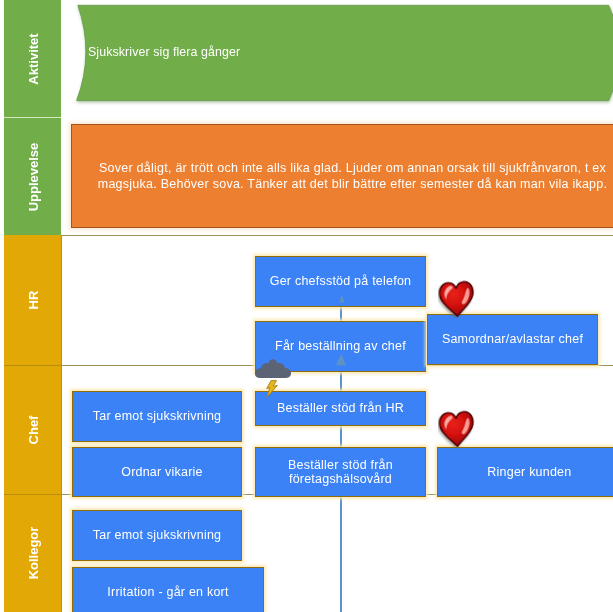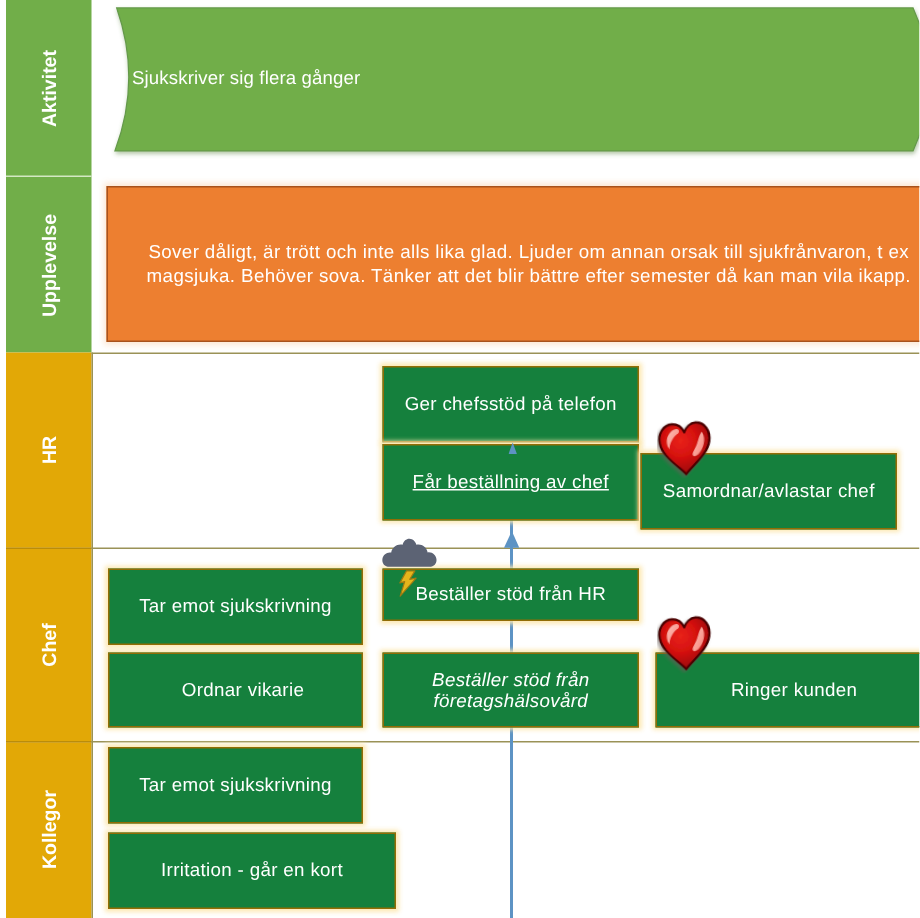--- a/index.html
+++ b/index.html
@@ -29,11 +29,11 @@
   .expbox .t{font-size:12.5px;line-height:16.5px;width:512px;letter-spacing:0.25px;}
 
   
-  .box{position:absolute;background:#15803d;color:#ffffff;
+  .box{position:absolute;background:#3b82f6;color:#ffffff;
        border:1px solid #926d05;box-sizing:border-box;
        display:flex;align-items:center;justify-content:center;text-align:center;
        font-size:12.5px;line-height:14.3px;letter-spacing:0.22px;
-       box-shadow:0 0 3px 1.8px rgba(252,232,177,0.95);}
+       box-shadow:0 0 3px 1.8px rgba(252,232,177,0.95);margin-top:12px;}
 
   
   .vline{position:absolute;width:2px;background:#5d93c4;}

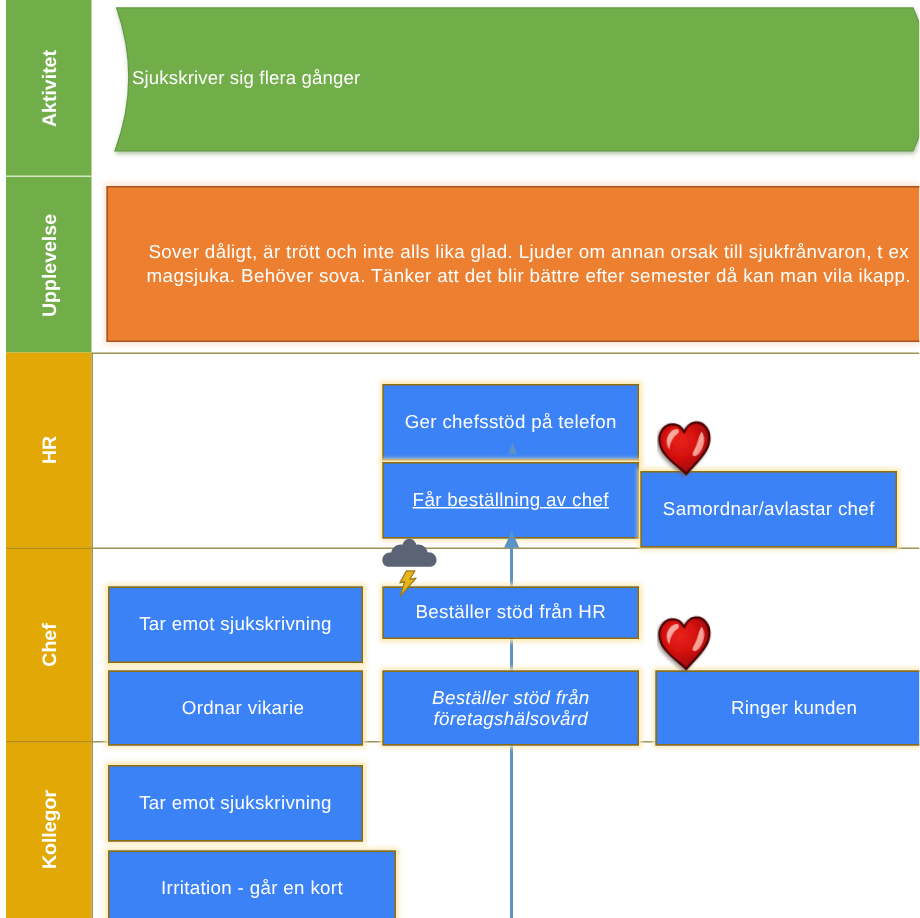--- a/index.html
+++ b/index.html
@@ -89,7 +89,7 @@
   <div class="box" style="left:255px;top:244.4px;width:171px;height:50.4px;">
     <span>Ger chefsstöd på telefon</span>
     </div>
-  <div class="box" style="left:255px;top:296px;width:171px;height:50.7px;text-decoration:underline;">
+  <div class="box" style="left:255px;top:309px;width:171px;height:50.7px;">
     <span>Får beställning av chef</span>
     </div>
   <div class="box" style="left:427px;top:302.3px;width:171px;height:50.7px;">

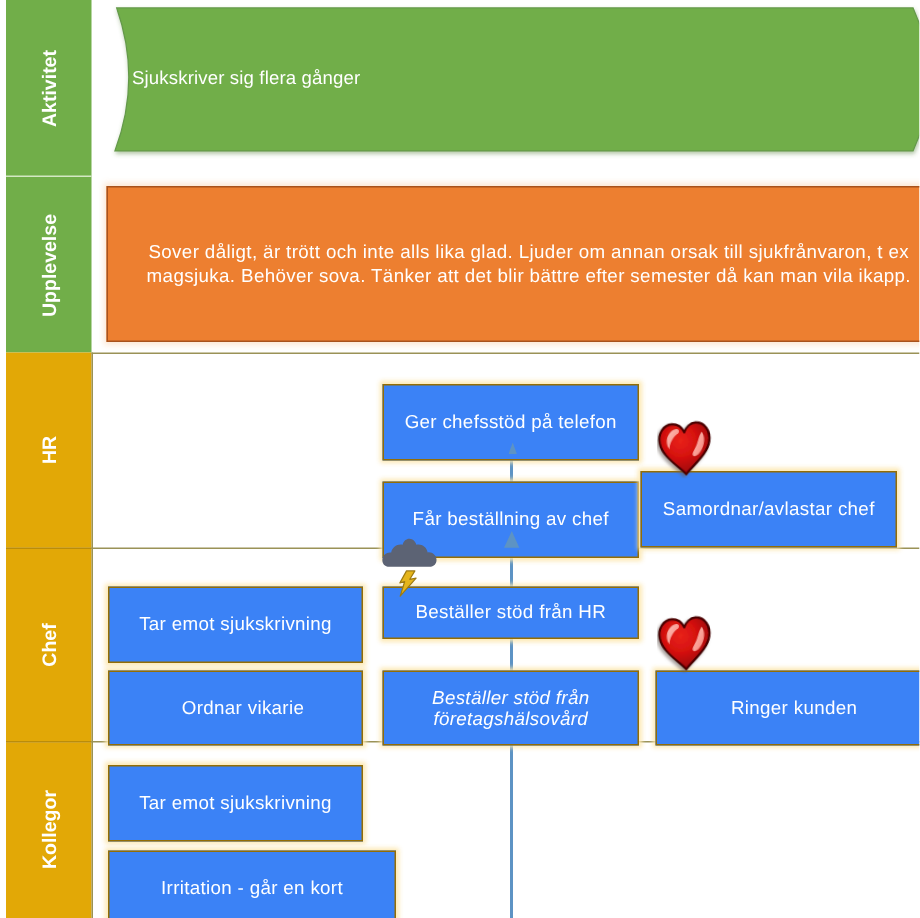--- a/index.html
+++ b/index.html
@@ -105,7 +105,7 @@
   <div class="box" style="left:255px;top:378.5px;width:171px;height:35px;">
     <span>Beställer stöd från HR</span>
     </div>
-  <div class="box" style="left:255px;top:434.7px;width:171px;height:50.7px;font-style:italic;">
+  <div class="box" style="left:255px;top:434.7px;width:171px;height:50.7px;">
     <span>Beställer stöd från företagshälsovård</span>
     </div>
   <div class="box" style="left:437.4px;top:434.7px;width:184px;height:50.7px;">

